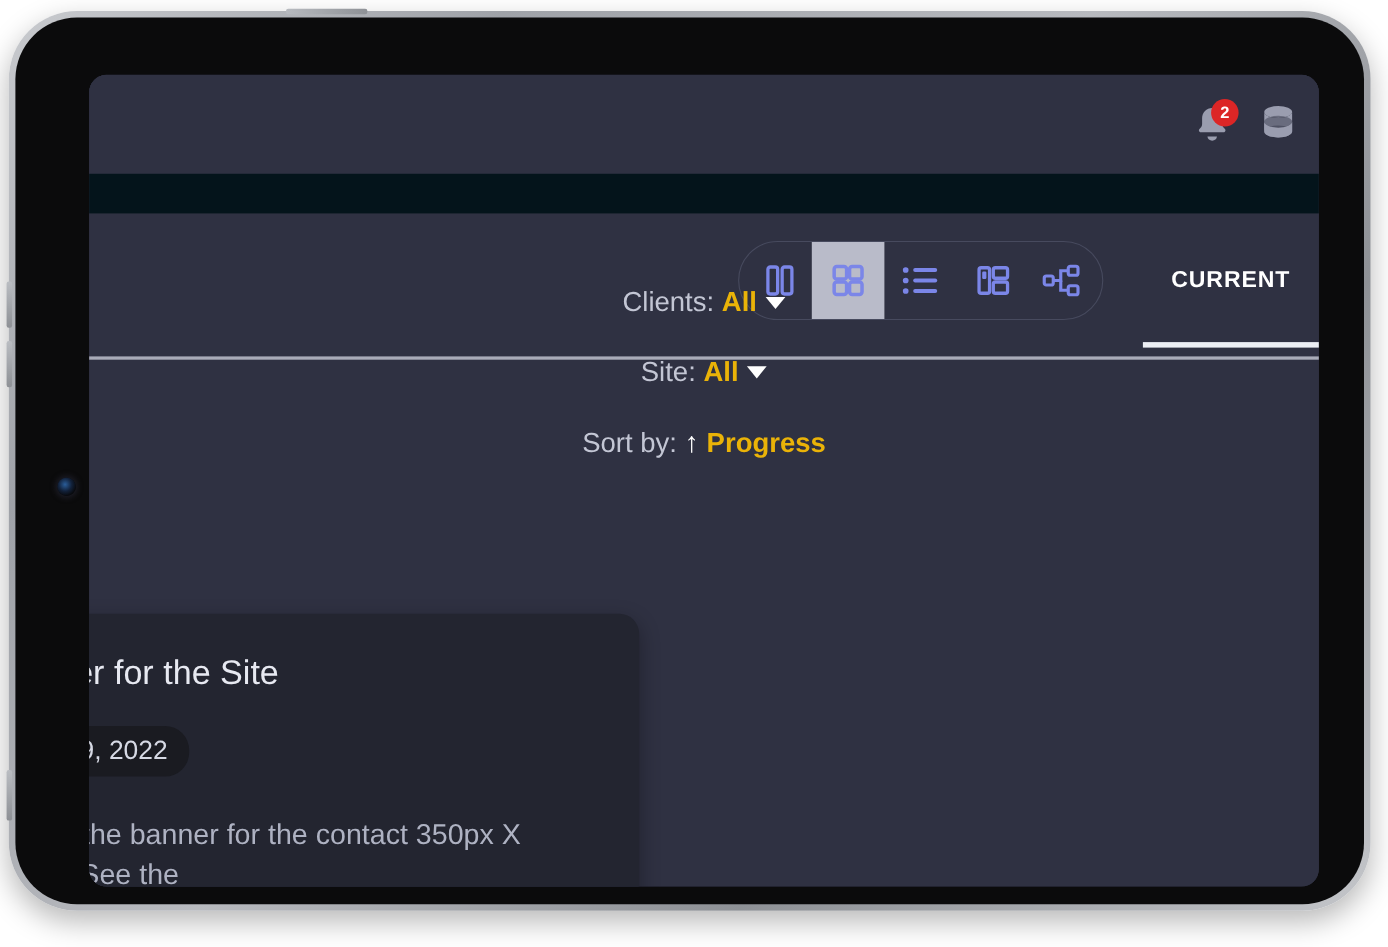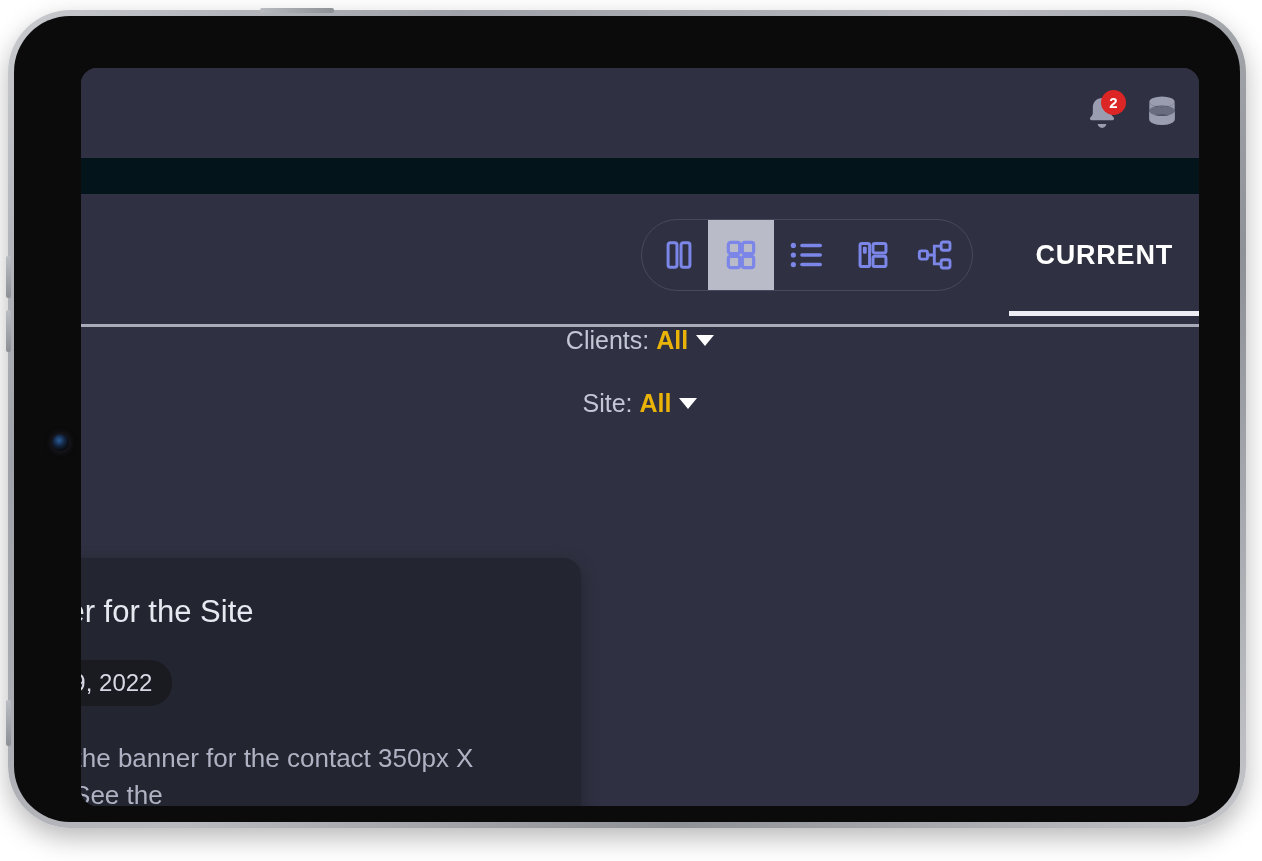--- a/index.html
+++ b/index.html
@@ -160,7 +160,7 @@
     align-items: center;
     padding: 0 26px;
     color: #ffffff;
-    font-size: 27px;
+    font-size: 21px;
     font-weight: bold;
     letter-spacing: 0.8px;
     cursor: pointer;

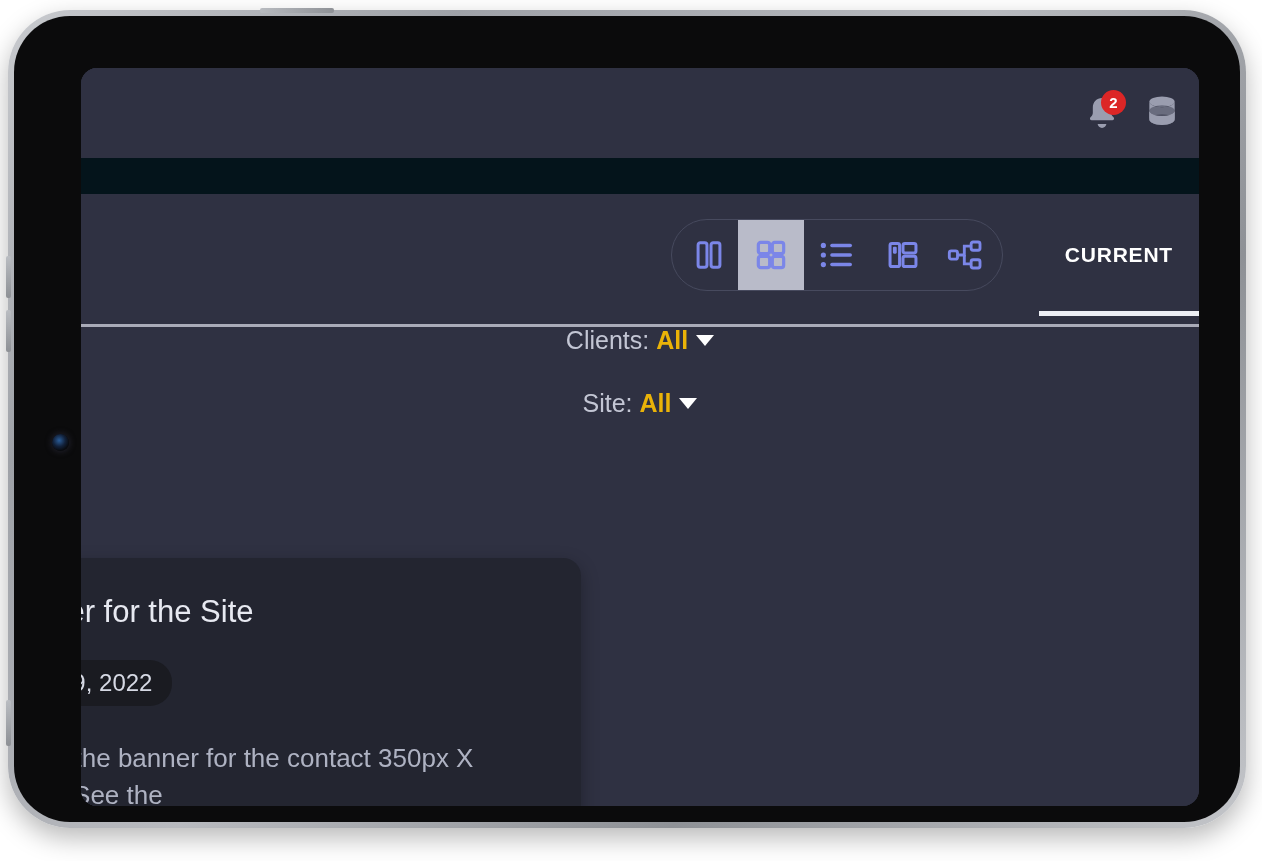--- a/index.html
+++ b/index.html
@@ -369,6 +369,11 @@
               <span class="caret"></span>
             </div>
 
+            <div class="filter">
+              <span>Sort by:</span>
+              <span class="sort-arrow">↑</span>
+              <span class="fval">Progress</span>
+            </div>
 
           </div>
 

